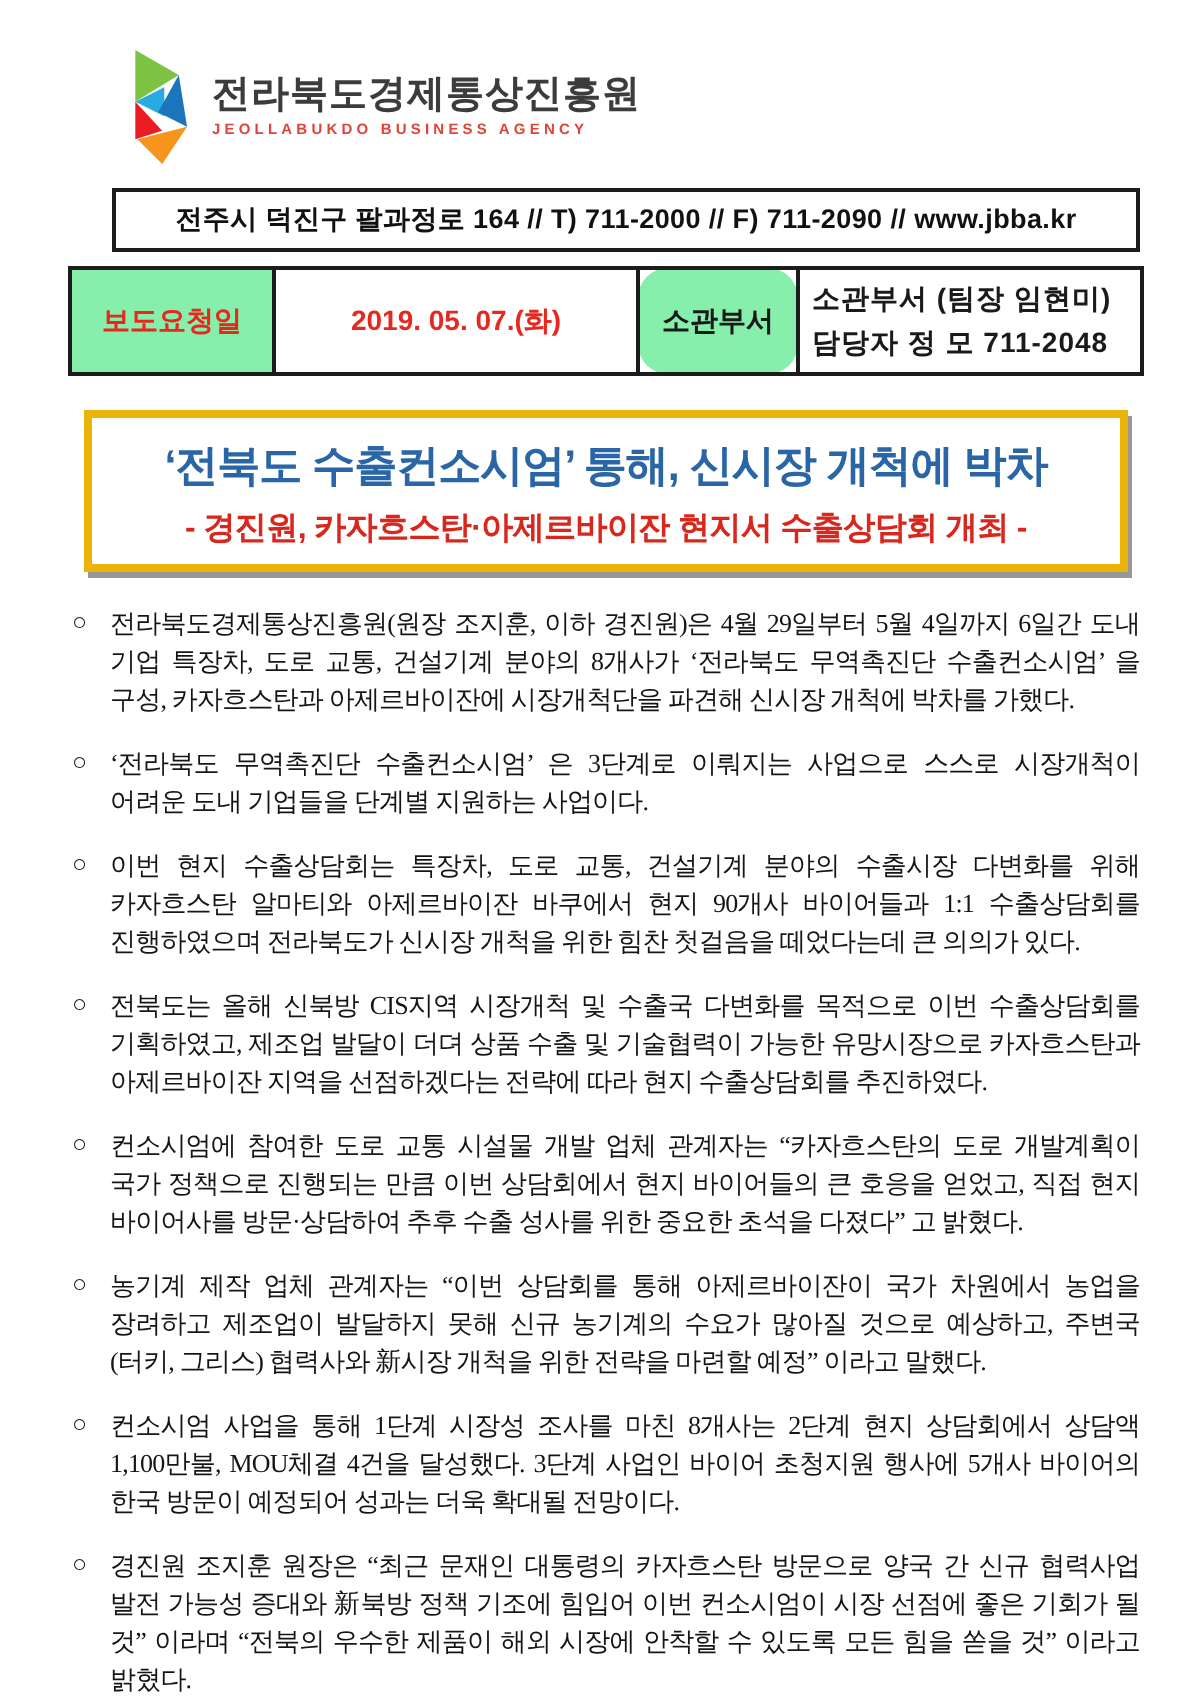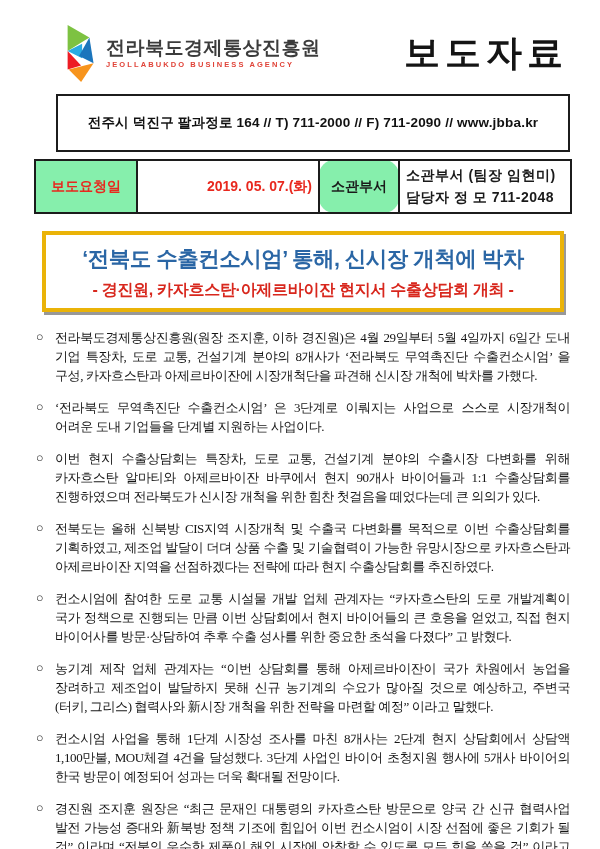--- a/index.html
+++ b/index.html
@@ -64,7 +64,6 @@
         <div class="org-en">JEOLLABUKDO BUSINESS AGENCY</div>
       </div>
     </div>
-    <div class="doc-type">보도자료</div>
   </header>
 
   <div class="address-bar">전주시 덕진구 팔과정로 164 // T) 711-2000 // F) 711-2090 //  www.jbba.kr</div>

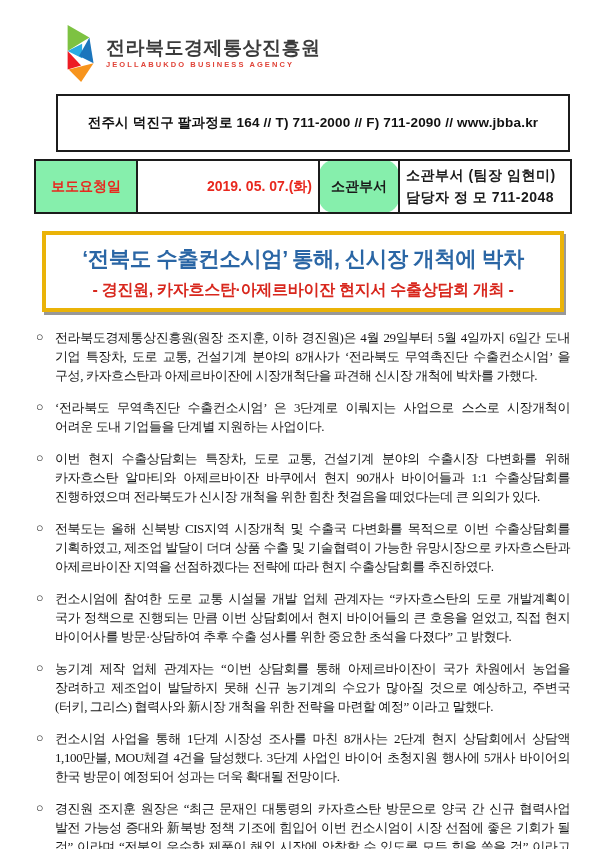--- a/index.html
+++ b/index.html
@@ -18,7 +18,7 @@
   
   .address-bar{margin:0 2px 0 22px;border:2px solid #1c1c1c;text-align:center;
     font-family:"Liberation Sans",sans-serif;font-weight:bold;font-size:13.5px;
-    padding:18px 4px;letter-spacing:0.2px;color:#111;}
+    padding:5px 4px;letter-spacing:0.2px;color:#111;}
 
   
   table.info-table{width:100%;border-collapse:collapse;margin-top:7px;}

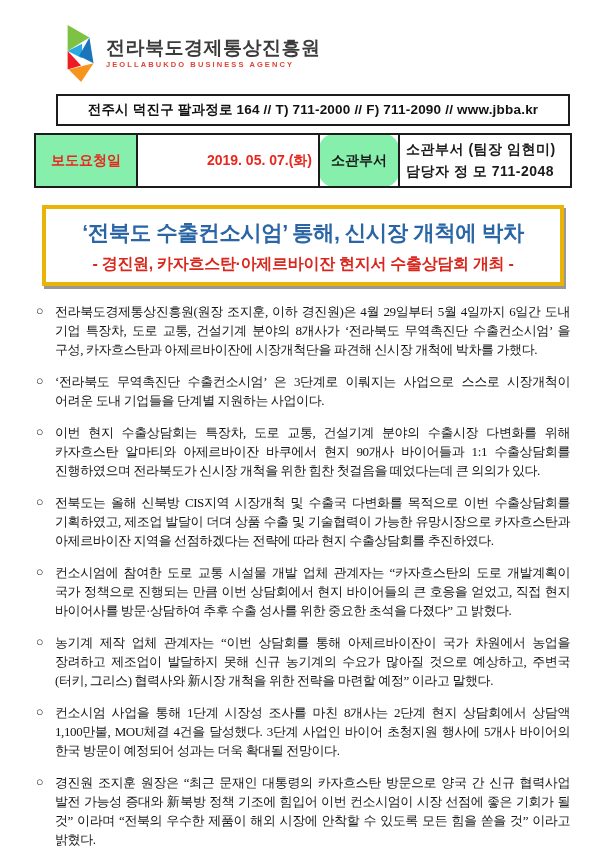--- a/index.html
+++ b/index.html
@@ -26,7 +26,7 @@
     font-weight:bold;font-size:14px;padding:4px 6px;}
   td.hdr{background:#86efac;text-align:center;width:88px;}
   td.red{color:#e8281e;}
-  td.date-cell{text-align:right;width:168px;margin-top:24px;}
+  td.date-cell{text-align:center;width:168px;margin-top:24px;}
   td.dept-hdr{width:66px;border-radius:15px;}
   td.dept-cell{line-height:1.55;padding-left:12px;letter-spacing:0.5px;}
 

